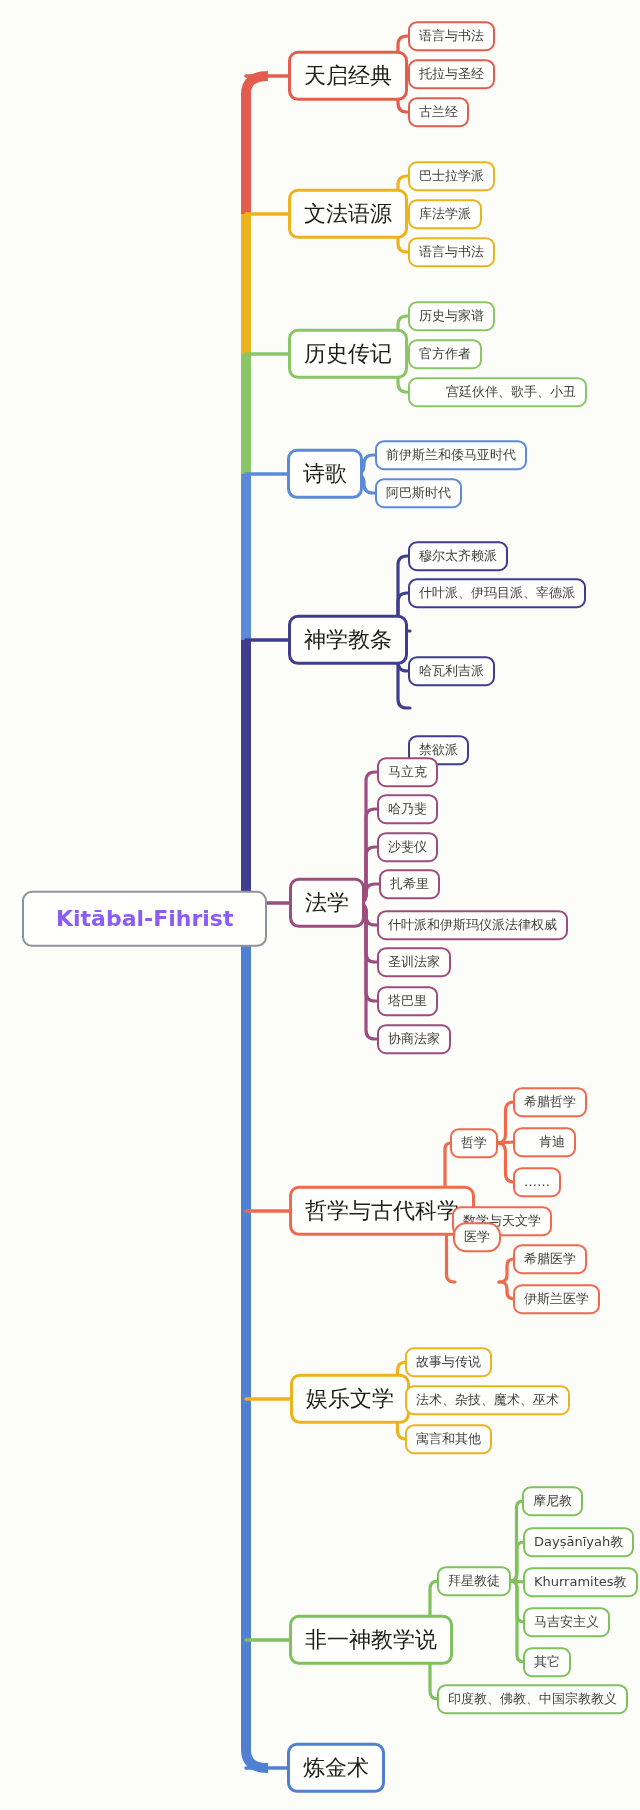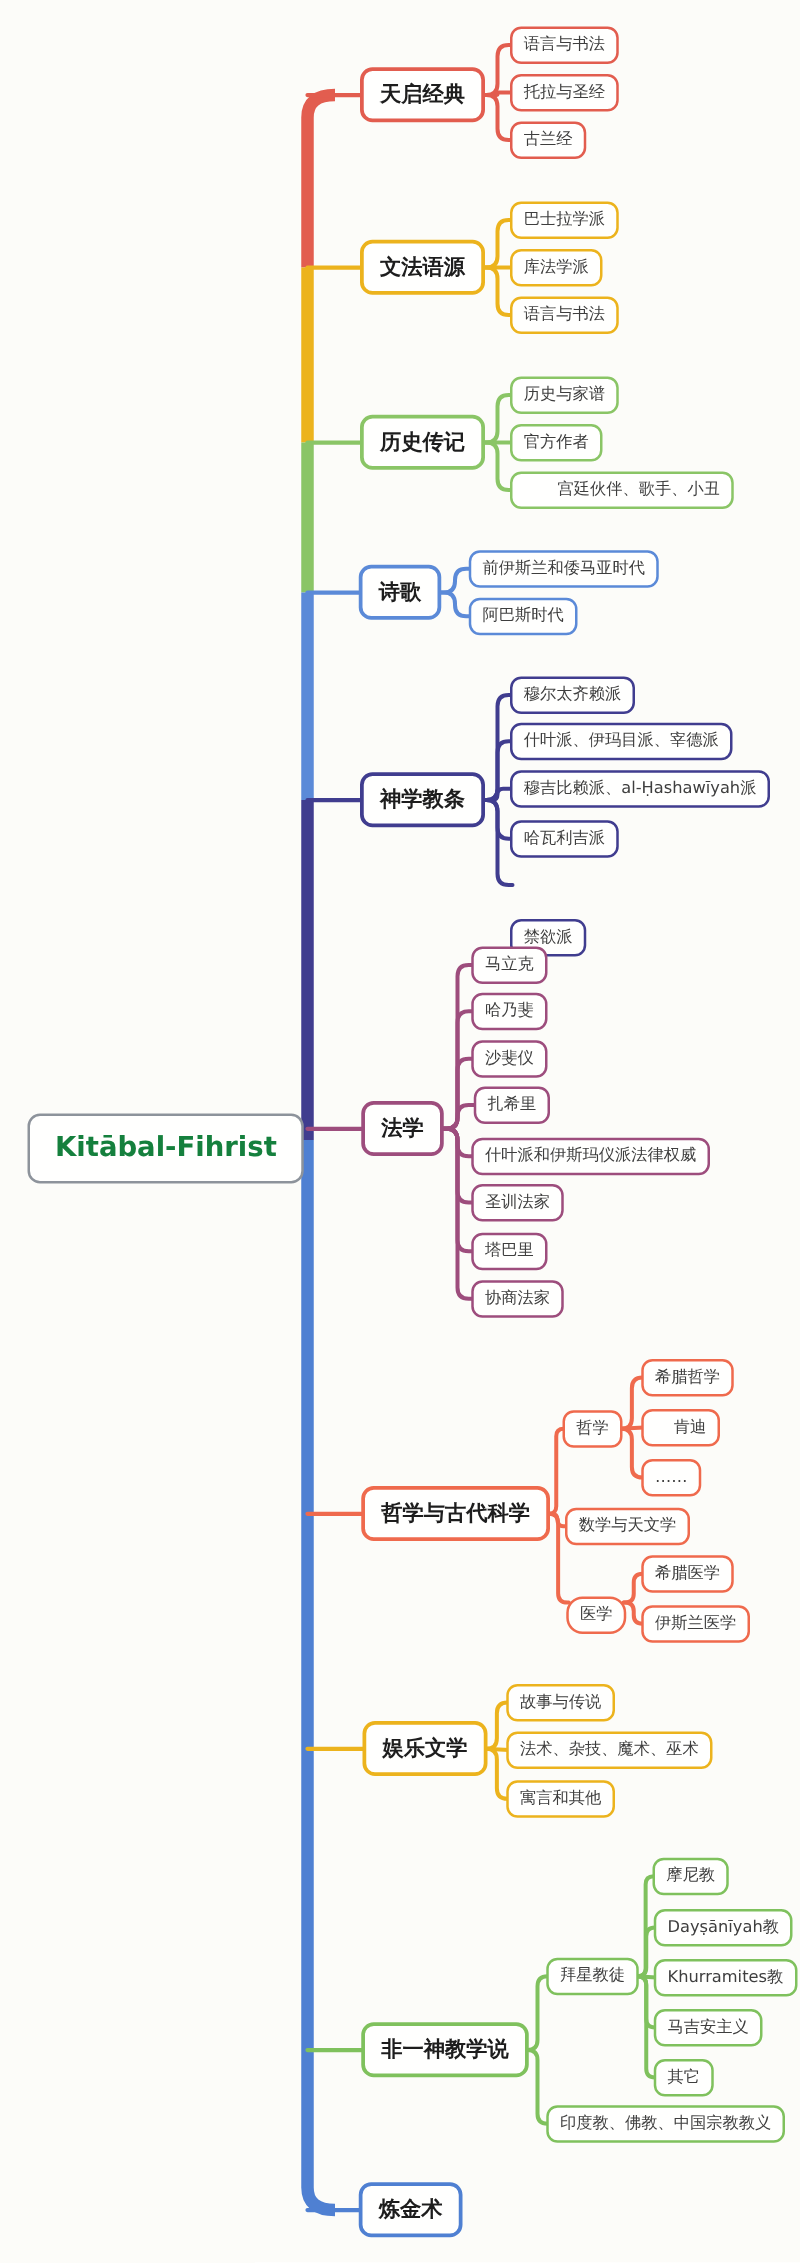--- a/index.html
+++ b/index.html
@@ -19,7 +19,7 @@
   }
   .head{
     border-width:3px;border-radius:10px;
-    font-size:17px;font-weight:700;padding:9px 13px;color:#1d1d1d;
+    font-size:22px;font-weight:400;padding:9px 13px;color:#1d1d1d;
   }
   .child{
     border-width:2.5px;border-radius:9px;

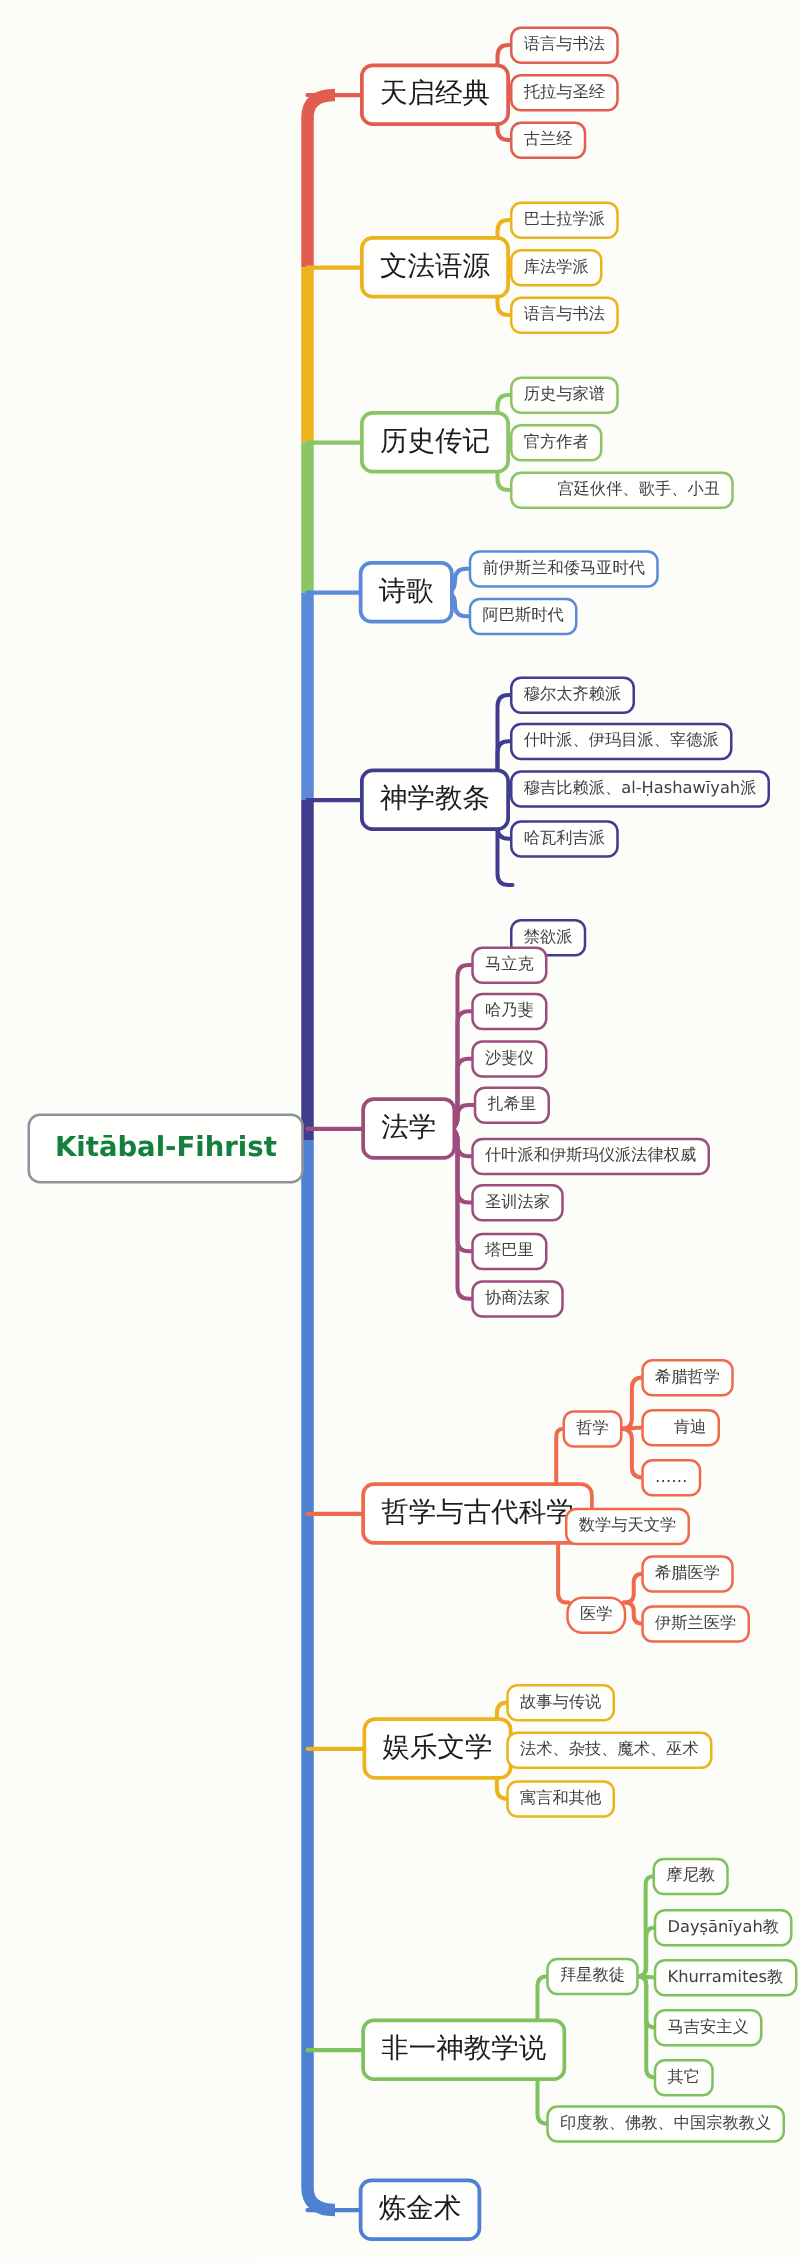--- a/index.html
+++ b/index.html
@@ -110,7 +110,6 @@
     <div class="node head" style="left: 288px; top: 640px; border-color: rgb(64, 61, 143);">神学教条</div>
     <div class="node child" style="left: 408px; top: 556px; border-color: rgb(64, 61, 143);">穆尔太齐赖派</div>
     <div class="node child" style="left: 408px; top: 593px; border-color: rgb(64, 61, 143);">什叶派、伊玛目派、宰德派</div>
-    <div class="node child" style="left: 408px; top: 631px; border-color: rgb(64, 61, 143);">穆吉比赖派、al-Ḥashawīyah派</div>
     <div class="node child" style="left: 408px; top: 671px; border-color: rgb(64, 61, 143);">哈瓦利吉派</div>
     <div class="node child" style="left: 408px; top: 708px; border-color: rgb(64, 61, 143); margin-top: 42px;">禁欲派</div>
     <div class="node head" style="left: 289px; top: 903px; border-color: rgb(157, 77, 125);">法学</div>

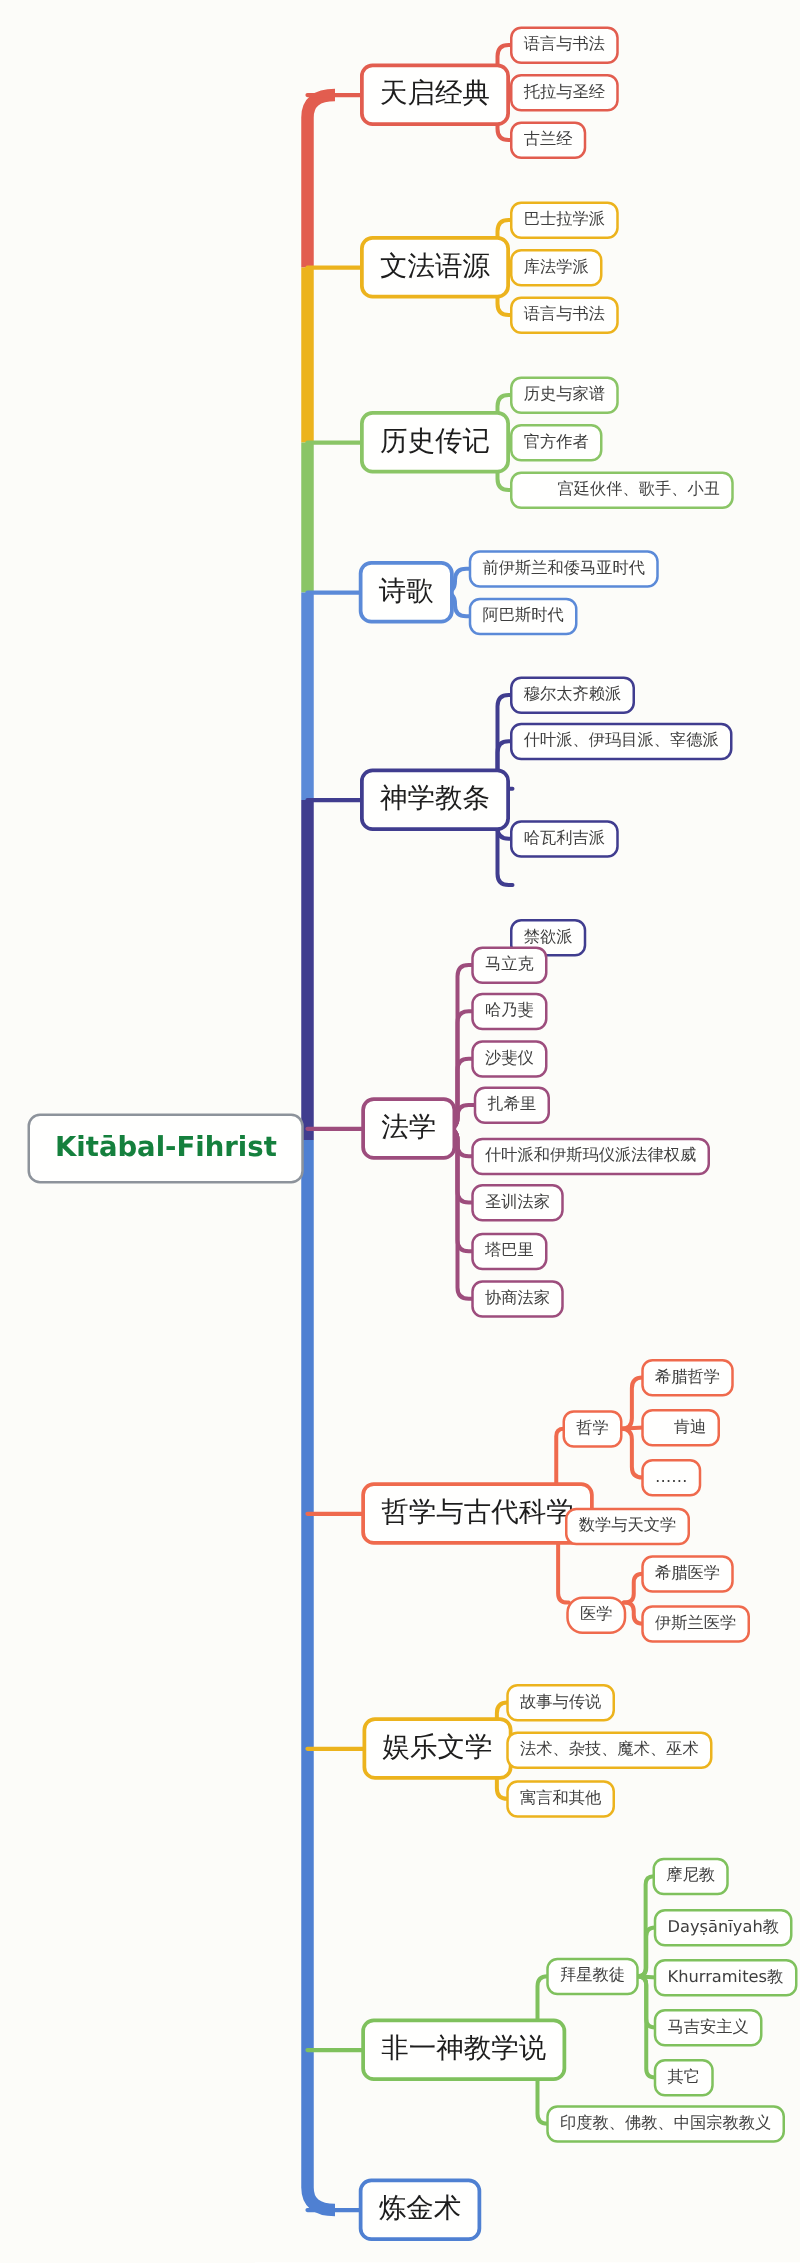--- a/index.html
+++ b/index.html
@@ -15,7 +15,7 @@
   }
   .root{
     border-width:2.5px;border-color:#8d939b;border-radius:10px;
-    font-size:22px;font-weight:700;padding:13px 20px;color:#15803d;
+    font-size:22px;font-weight:700;padding:13px 32px;color:#8b5cf6;
   }
   .head{
     border-width:3px;border-radius:10px;

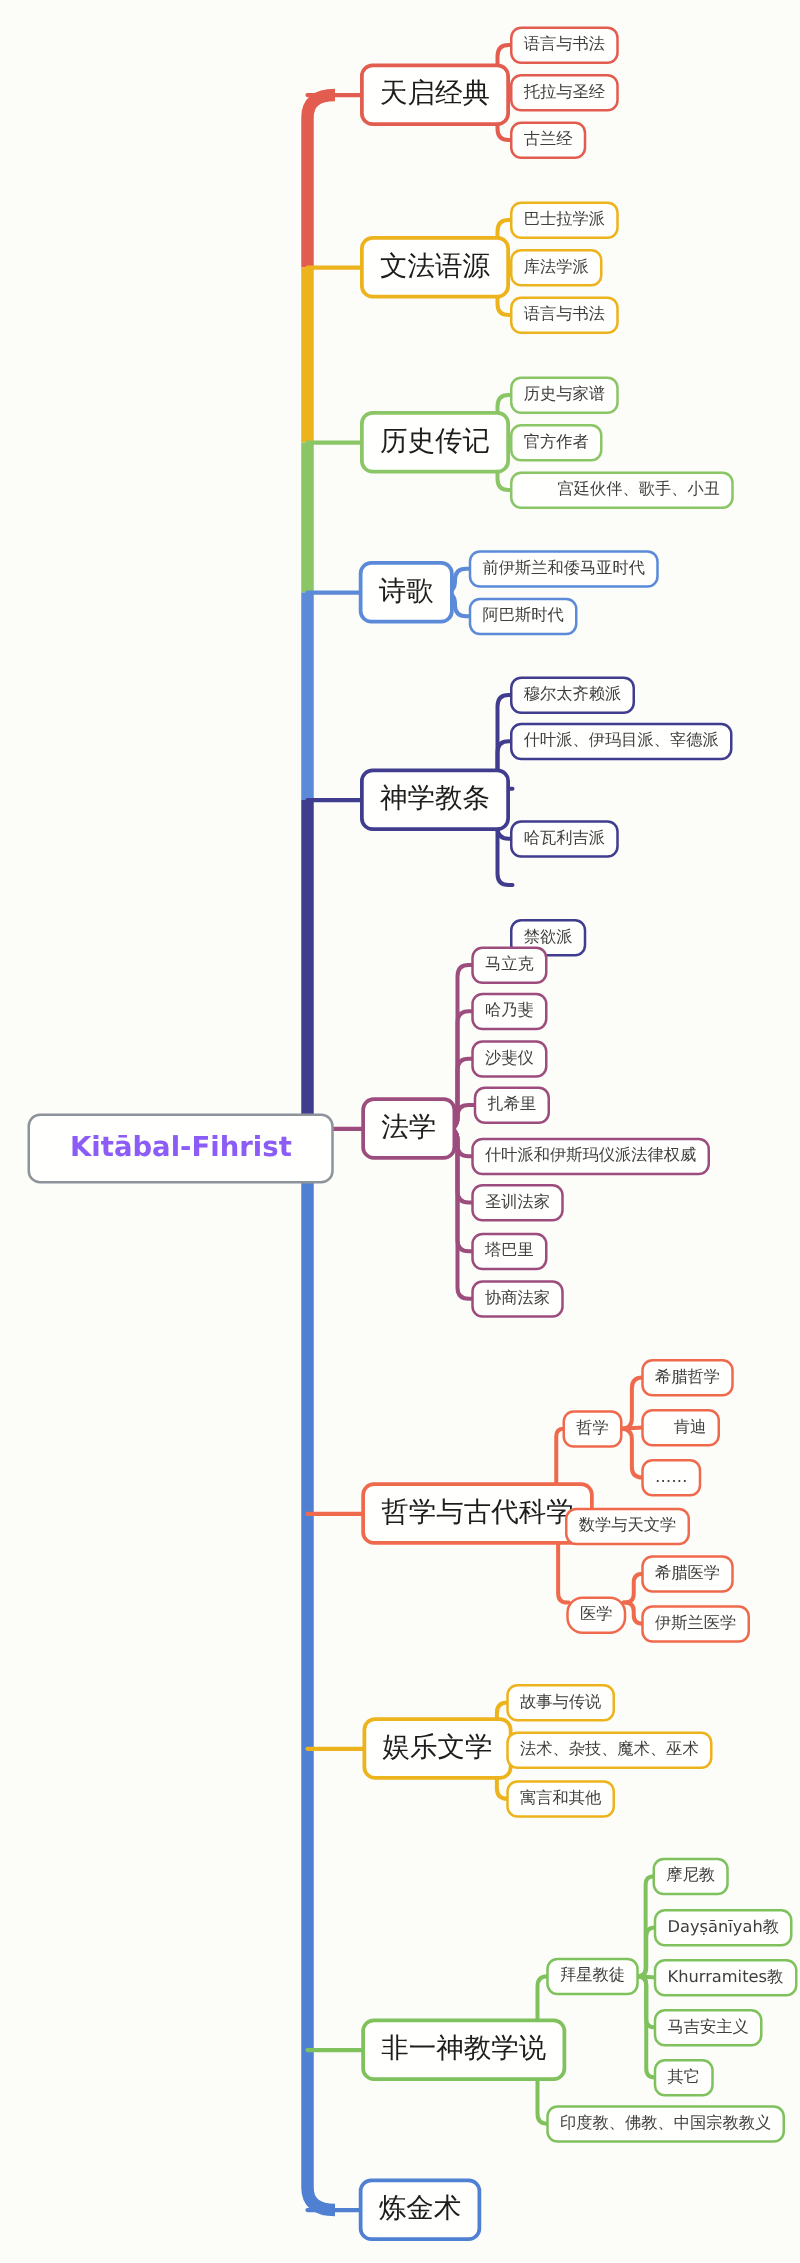--- a/index.html
+++ b/index.html
@@ -127,7 +127,7 @@
     <div class="node child" style="left: 513px; top: 1142px; border-color: rgb(239, 106, 77); padding-left: 24px;">肯迪</div>
     <div class="node child" style="left: 513px; top: 1182px; border-color: rgb(239, 106, 77);">……</div>
     <div class="node child" style="left: 452px; top: 1221px; border-color: rgb(239, 106, 77);">数学与天文学</div>
-    <div class="node child" style="left: 453px; top: 1292px; border-color: rgb(239, 106, 77); border-radius: 13px;">医学</div>
+    <div class="node child" style="left: 453px; top: 1237px; border-color: rgb(239, 106, 77); border-radius: 13px;">医学</div>
     <div class="node child" style="left: 513px; top: 1259px; border-color: rgb(239, 106, 77);">希腊医学</div>
     <div class="node child" style="left: 513px; top: 1299px; border-color: rgb(239, 106, 77);">伊斯兰医学</div>
     <div class="node head" style="left: 290px; top: 1399px; border-color: rgb(236, 179, 29);">娱乐文学</div>

